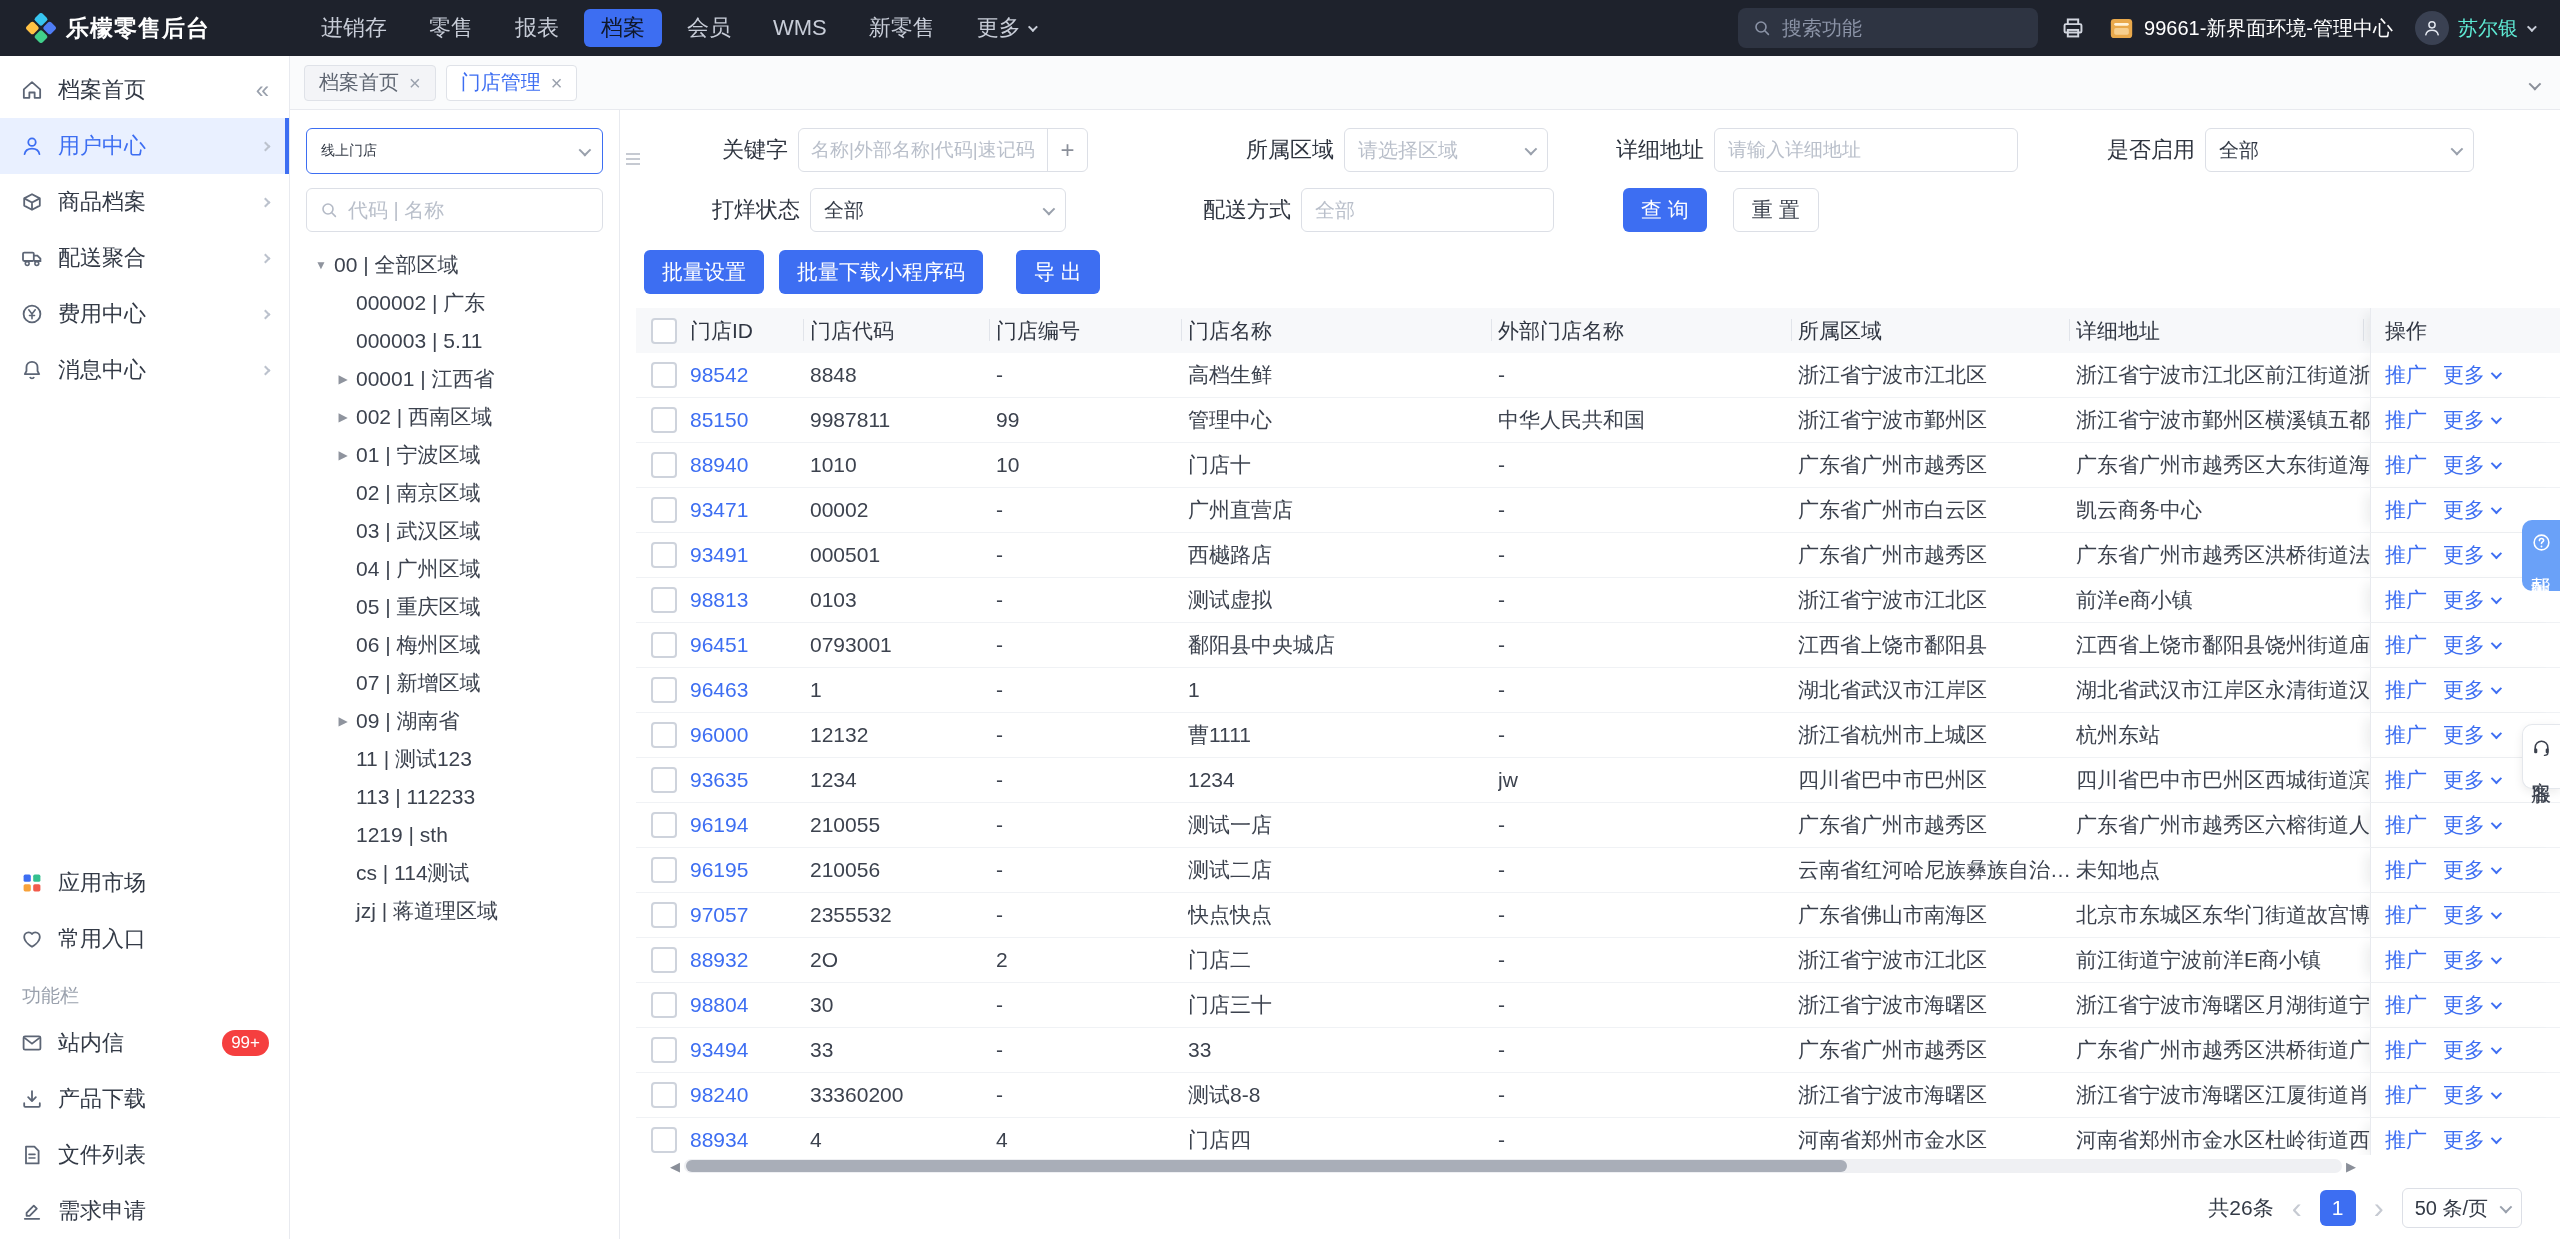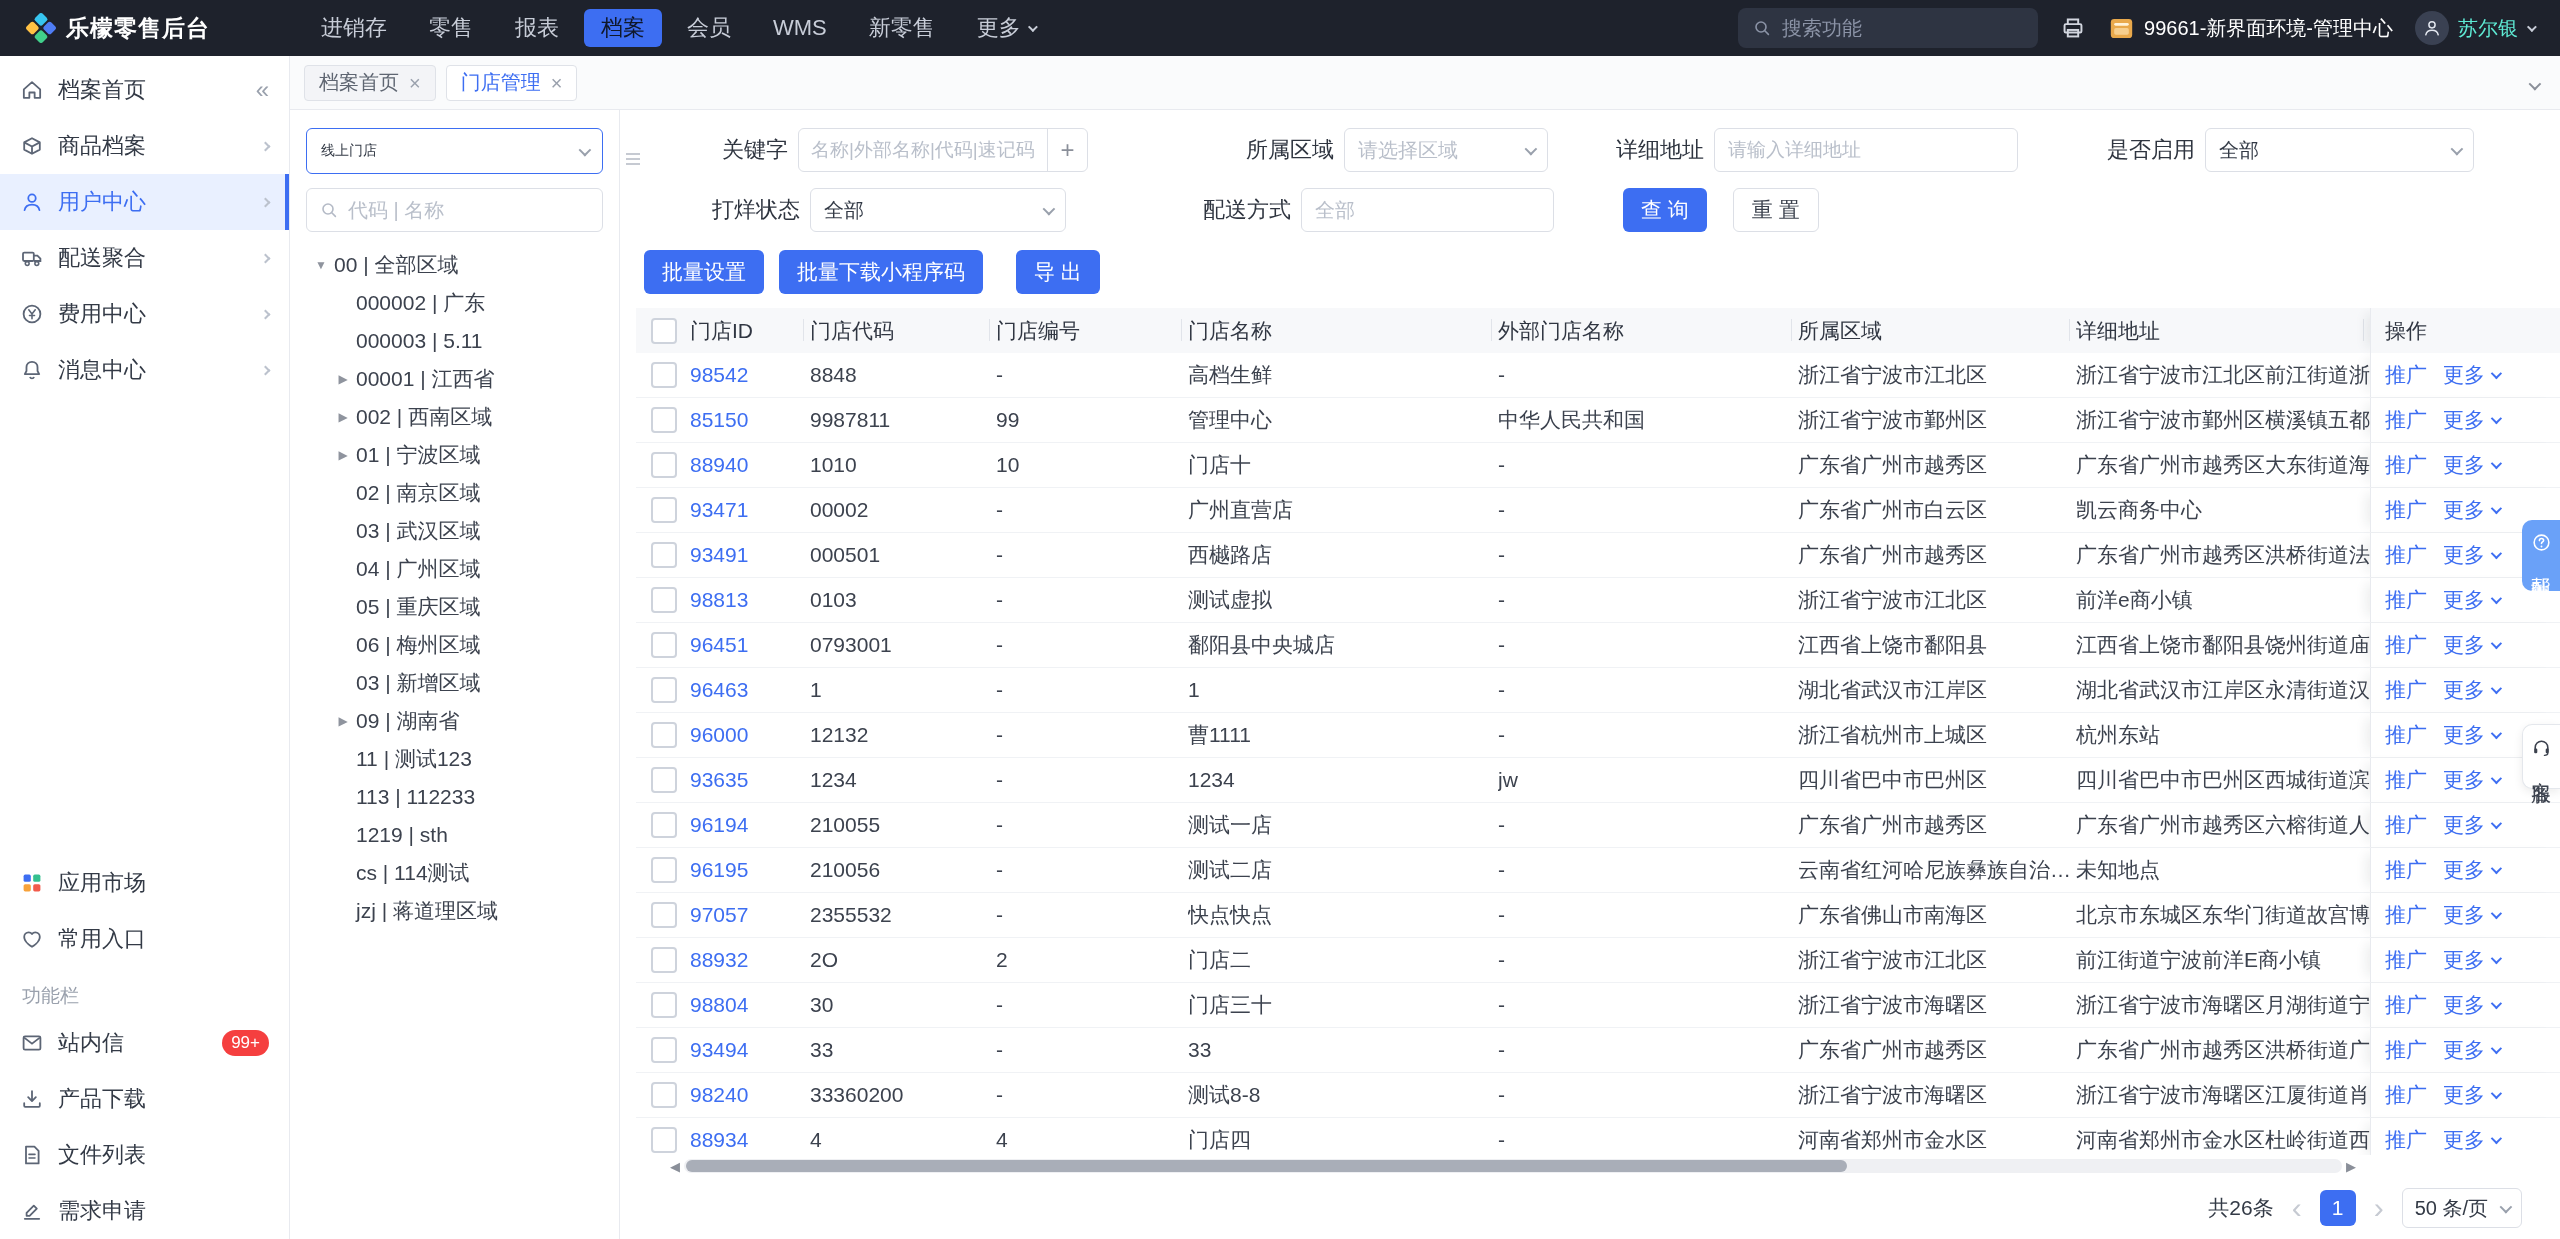--- a/index.html
+++ b/index.html
@@ -253,6 +253,16 @@
           <span class="s-label">档案首页</span>
           <span class="collapse">«</span>
         </div>
+        <div class="side-item active">
+          <span class="s-icon">
+            <svg viewBox="0 0 20 20" style="width: 24px; height: 24px;">
+              <circle cx="10" cy="6.8" r="3.1" fill="none" stroke="currentColor" stroke-width="1.5"></circle>
+              <path d="M3.8 16.8c.6-3.2 3.2-4.6 6.2-4.6s5.6 1.4 6.2 4.6" fill="none" stroke="currentColor" stroke-width="1.5" stroke-linecap="round"></path>
+            </svg>
+          </span>
+          <span class="s-label">用户中心</span>
+          <span class="cvn cvn-right cvn-sm"></span>
+        </div>
         <div class="side-item">
           <span class="s-icon">
             <svg viewBox="0 0 20 20" style="width: 24px; height: 24px;">
@@ -261,16 +271,6 @@
             </svg>
           </span>
           <span class="s-label">商品档案</span>
-          <span class="cvn cvn-right cvn-sm"></span>
-        </div>
-        <div class="side-item active">
-          <span class="s-icon">
-            <svg viewBox="0 0 20 20" style="width: 24px; height: 24px;">
-              <circle cx="10" cy="6.8" r="3.1" fill="none" stroke="currentColor" stroke-width="1.5"></circle>
-              <path d="M3.8 16.8c.6-3.2 3.2-4.6 6.2-4.6s5.6 1.4 6.2 4.6" fill="none" stroke="currentColor" stroke-width="1.5" stroke-linecap="round"></path>
-            </svg>
-          </span>
-          <span class="s-label">用户中心</span>
           <span class="cvn cvn-right cvn-sm"></span>
         </div>
         <div class="side-item">

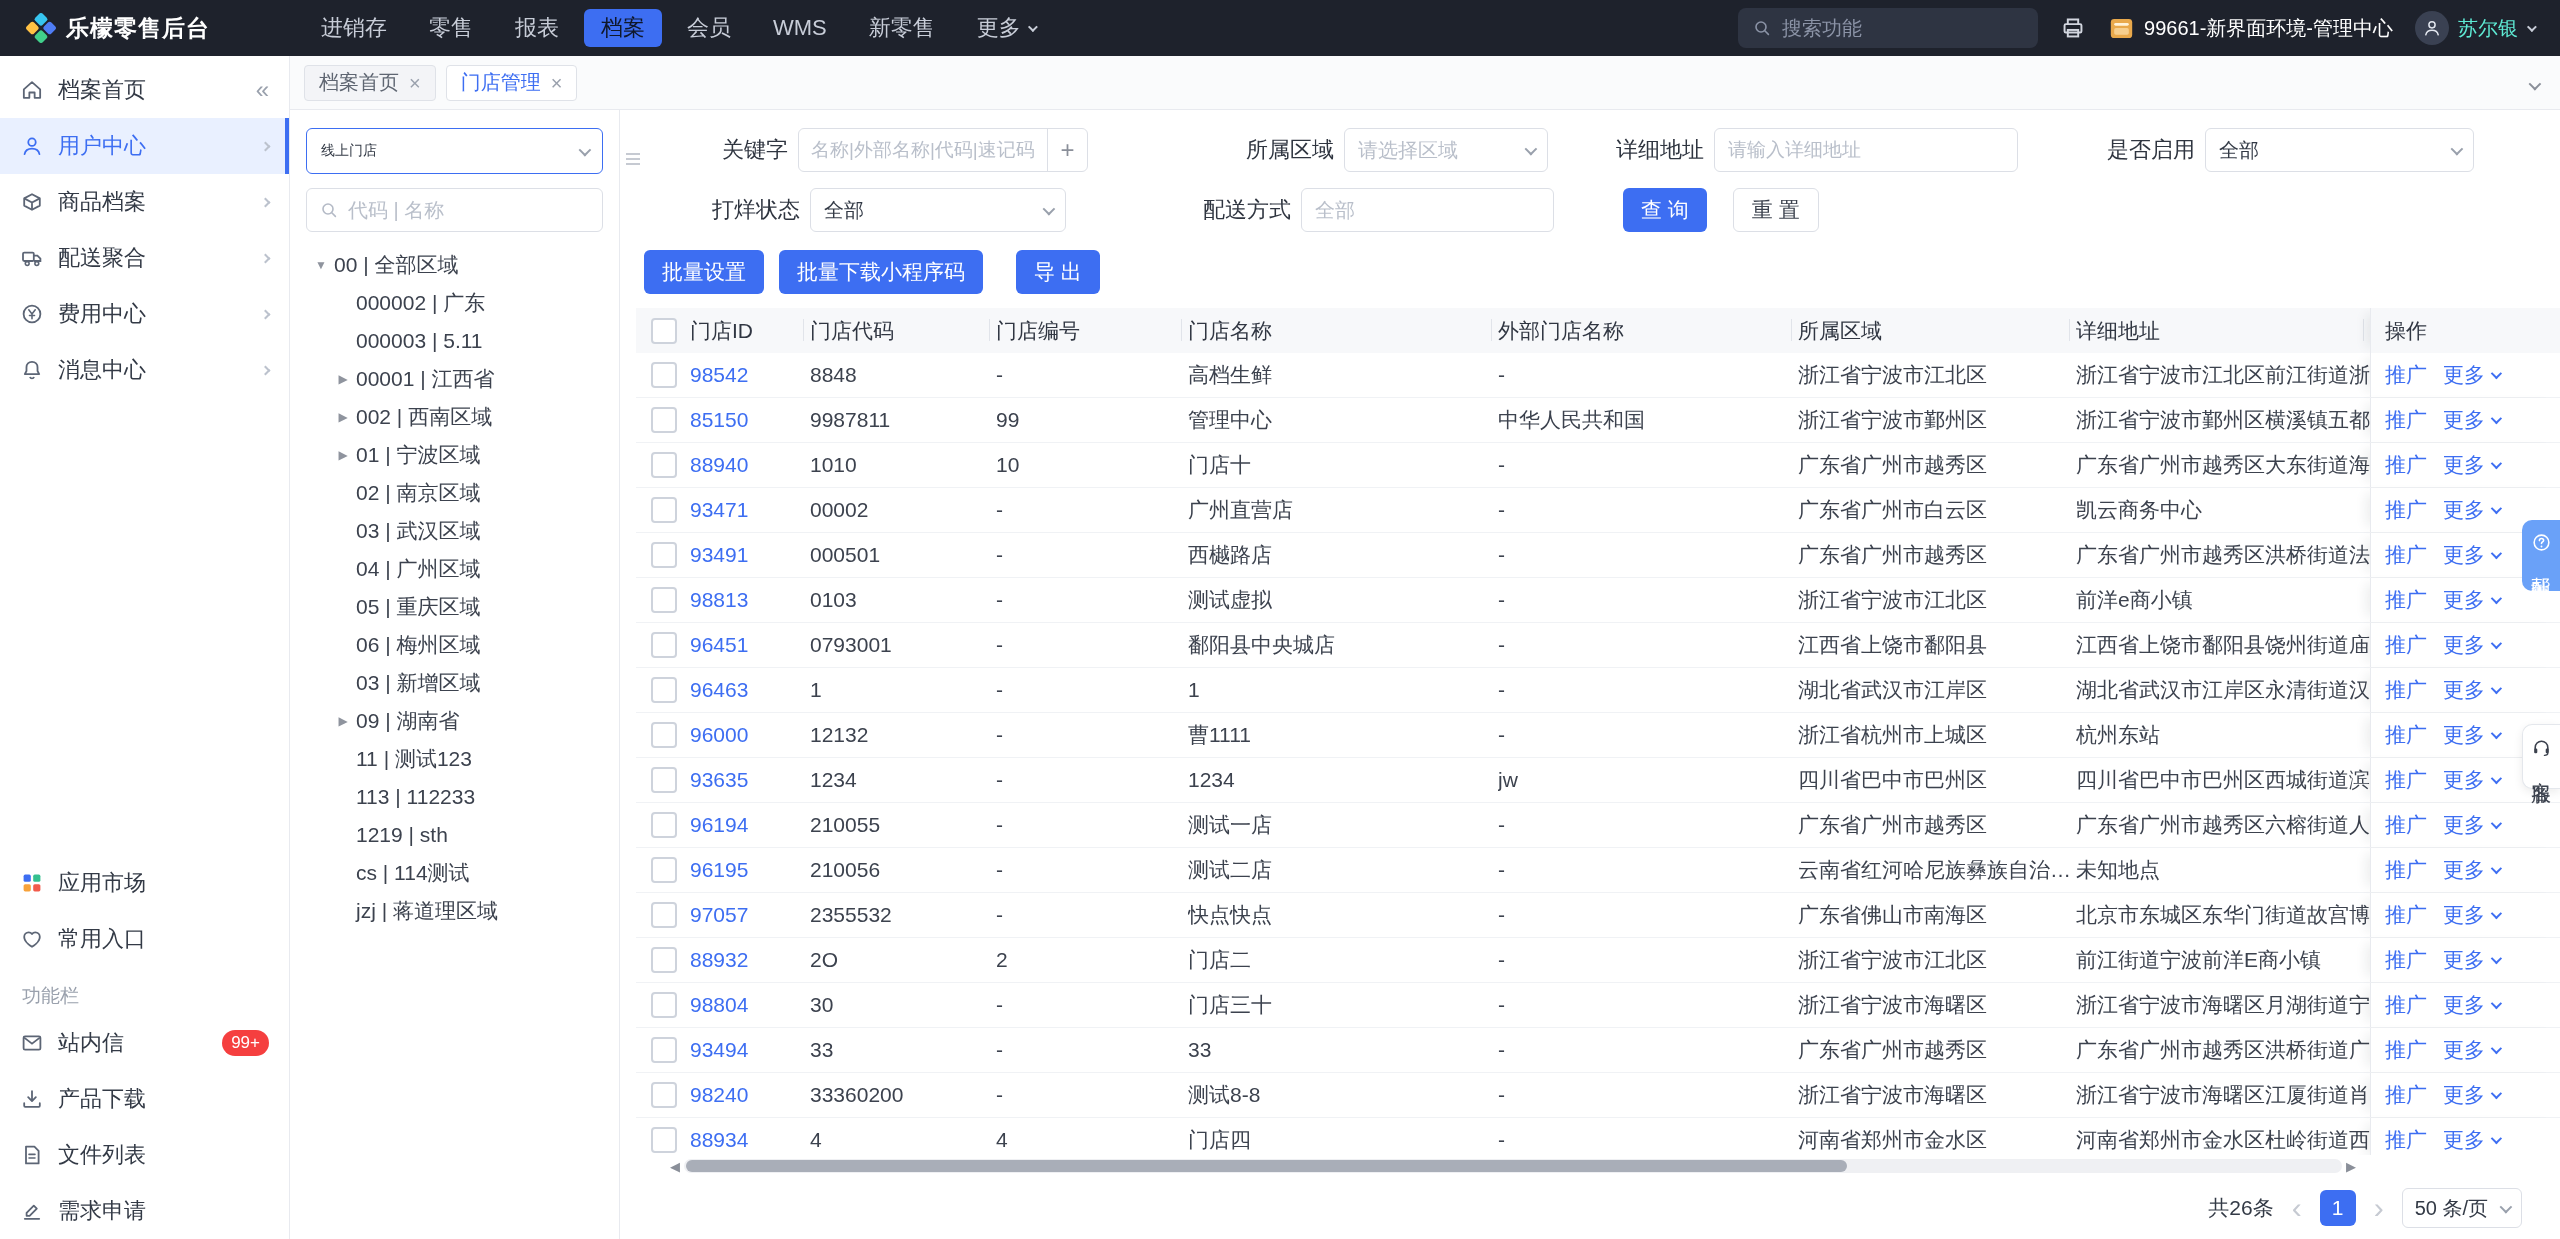--- a/index.html
+++ b/index.html
@@ -446,7 +446,7 @@
             </div>
             <div class="tree-row lv1">
               <span class="tw"></span>
-              <span>03 | 新增区域</span>
+              <span>07 | 新增区域</span>
             </div>
             <div class="tree-row lv1">
               <span class="tw">▶</span>

